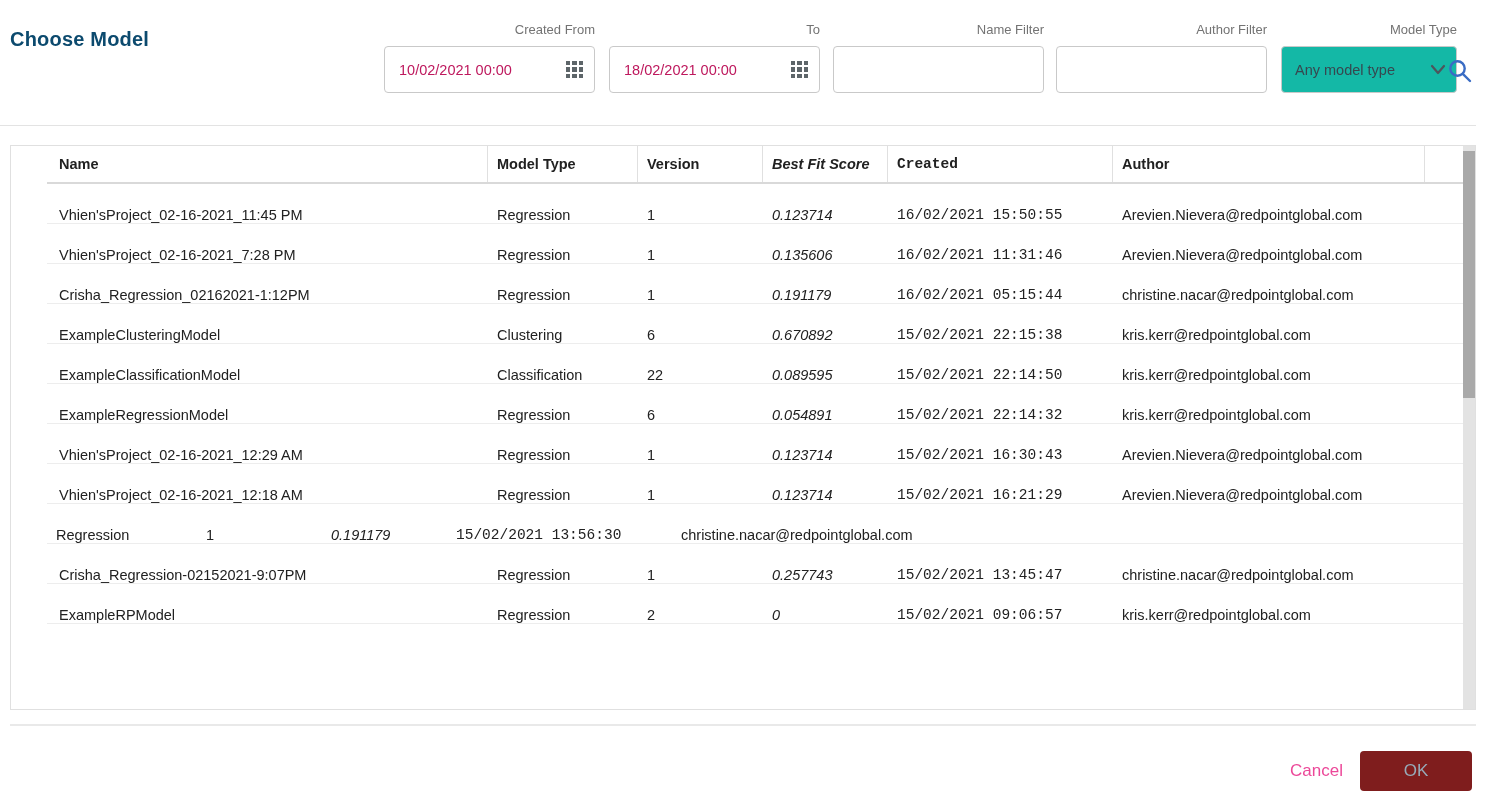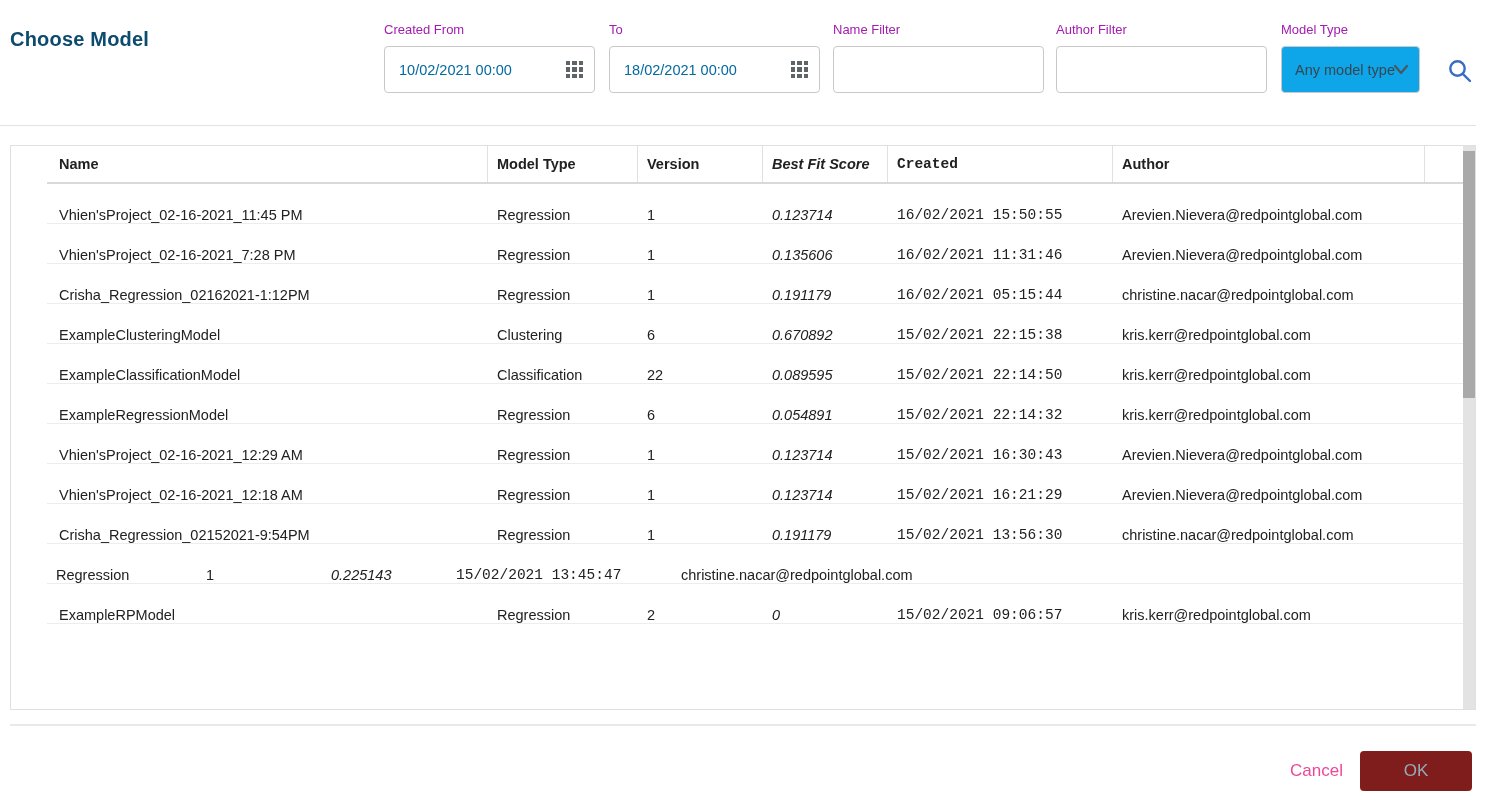--- a/index.html
+++ b/index.html
@@ -10,7 +10,7 @@
   
   .dialog-title { position:absolute; left:10px; top:28px; font-size:20px; font-weight:700; color:#0c4a6e; letter-spacing:.2px; }
   .filter-group { position:absolute; top:22px; }
-  .filter-label { font-size:13px; color:#a21caf; display:block; margin-bottom:9px; }
+  .filter-label { font-size:13px; color:#737373; display:block; margin-bottom:9px;text-align:right; }
   .filter-input-wrap { position:relative; }
   .filter-input {
     width:211px; height:47px; border:1px solid #c9c9c9; border-radius:4px;

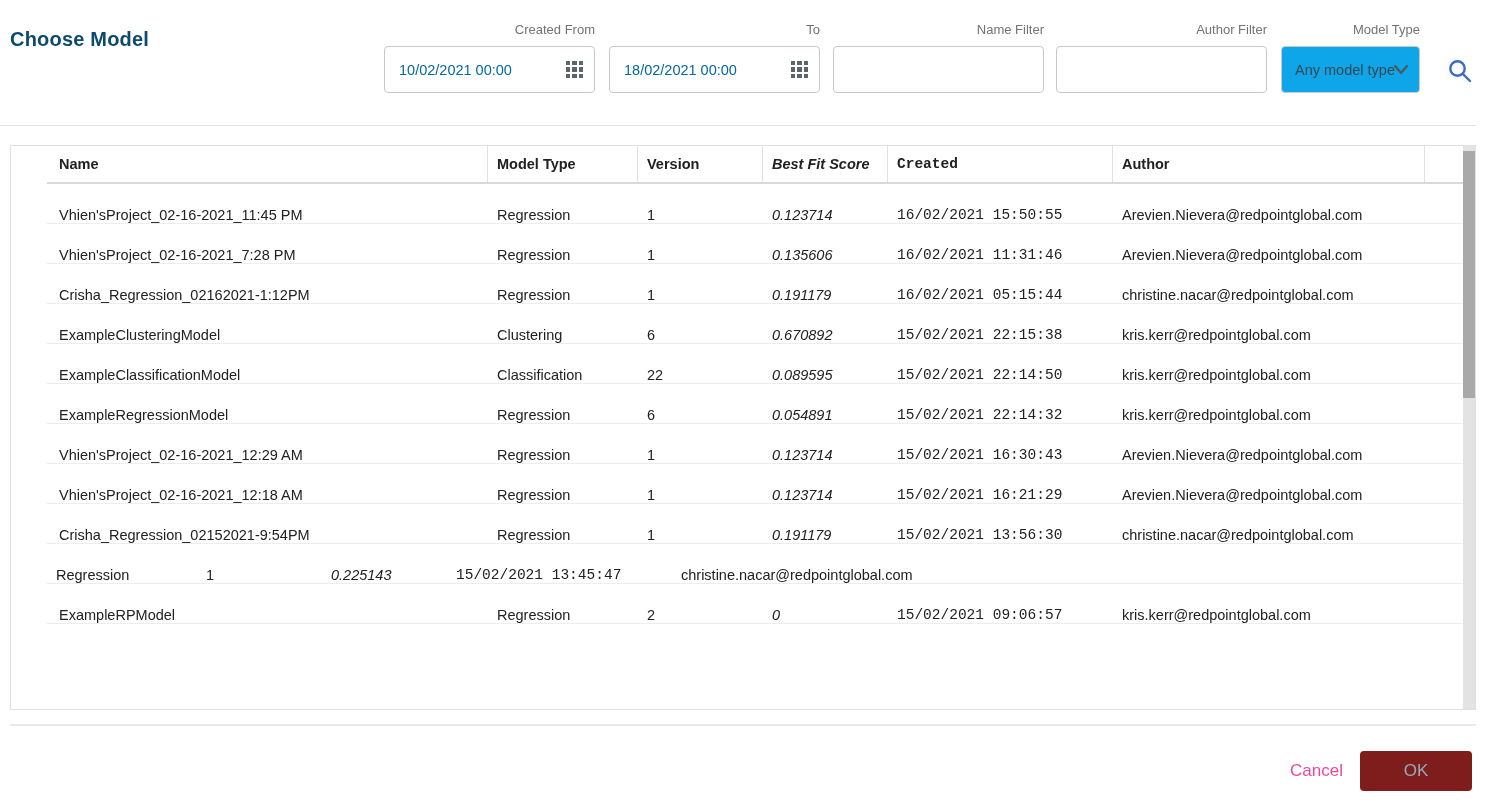--- a/index.html
+++ b/index.html
@@ -14,7 +14,7 @@
   .filter-input-wrap { position:relative; }
   .filter-input {
     width:211px; height:47px; border:1px solid #c9c9c9; border-radius:4px;
-    font-family:"Liberation Sans", sans-serif; font-size:14.5px; color:#0369a1;
+    font-family:"Liberation Sans", sans-serif; font-size:14.5px; color:#be185d;
     padding:0 34px 0 14px; outline:none; background:#fff;
   }
   .filter-input.noicon { padding-right:10px; }

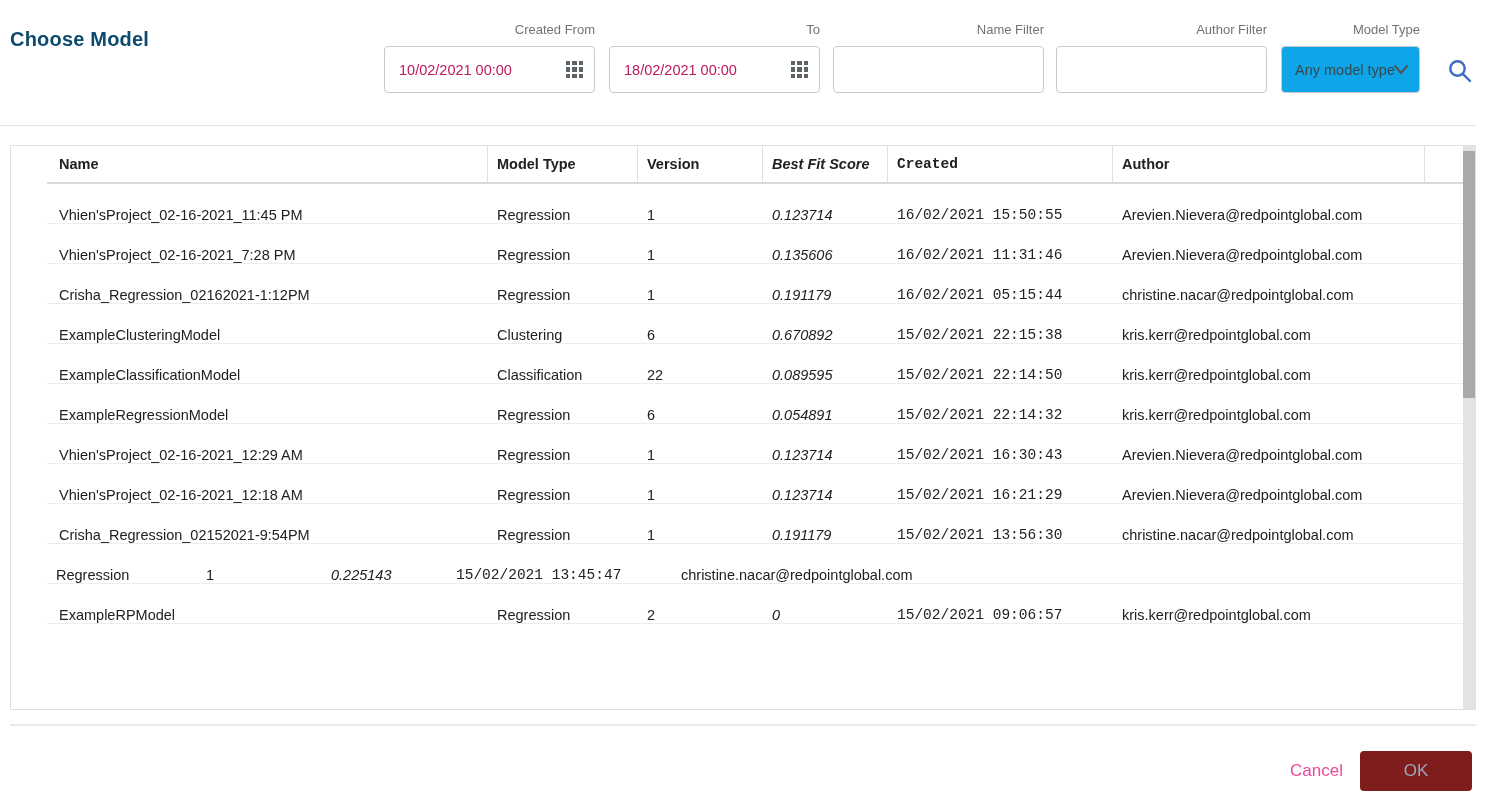--- a/index.html
+++ b/index.html
@@ -22,9 +22,9 @@
     display:grid; grid-template-columns:repeat(3,1fr); grid-template-rows:repeat(3,1fr); gap:2px; }
   .grid-icon span { background:#5d6569; }
   .select-box {
-    position:relative; width:139px; height:47px; border:1px solid #c9c9c9; border-radius:4px;
+    position:relative; width:176px; height:47px; border:1px solid #c9c9c9; border-radius:4px;
     font-size:14.5px; color:#37474f; display:flex; align-items:center; padding:0 30px 0 13px;
-    cursor:pointer; background:#0ea5e9; white-space:nowrap;
+    cursor:pointer; background:#14b8a6; white-space:nowrap;
   }
   .select-box svg { position:absolute; right:10px; top:17px; }
   .search-btn { position:absolute; left:1446px; top:58px; width:28px; height:28px; background:none; border:none; cursor:pointer; }

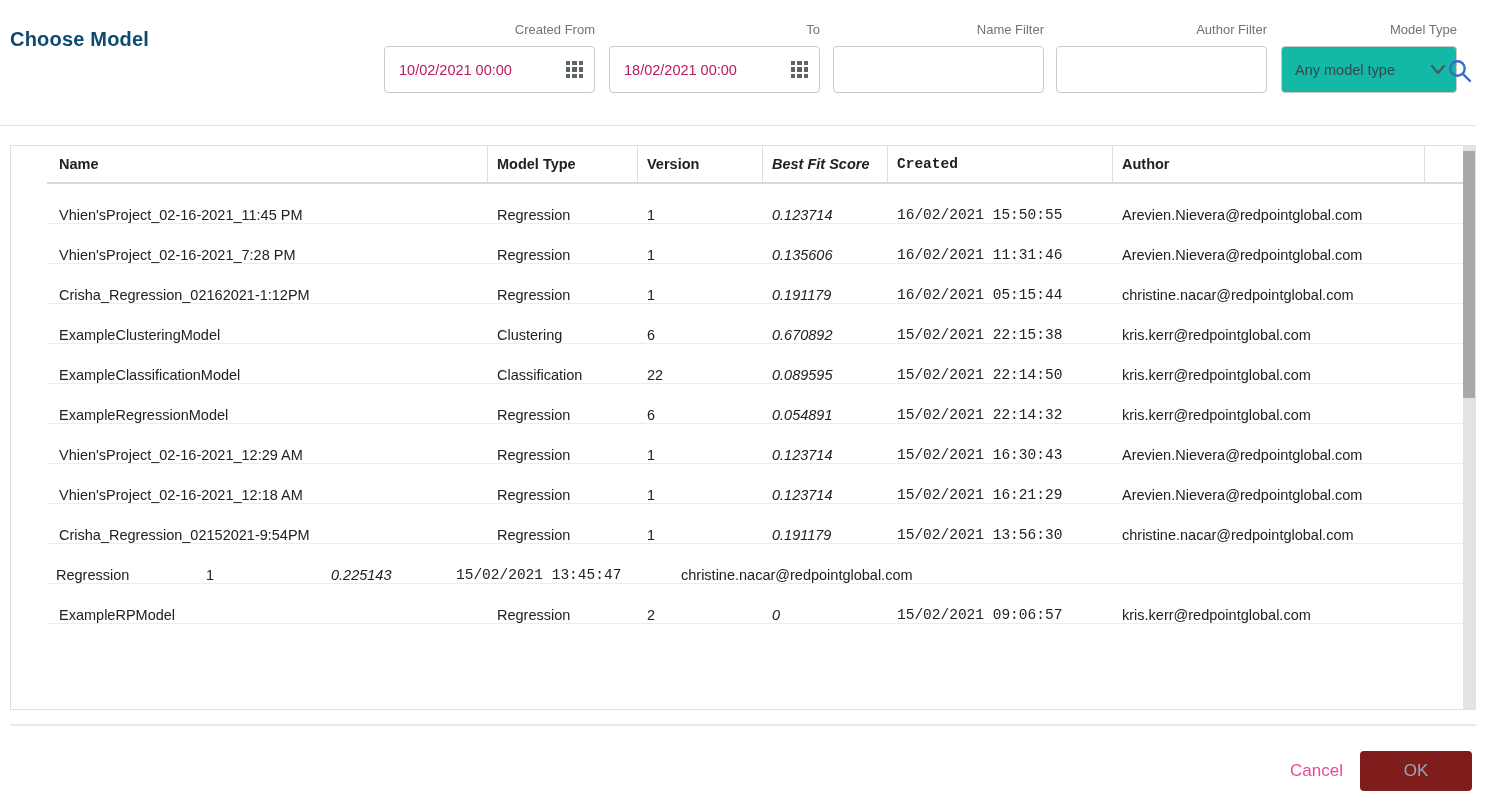--- a/index.html
+++ b/index.html
@@ -220,7 +220,6 @@
       <div class="cell col-fill"></div>
     </div>
         <div class="row">
-      <div class="cell col-name">Crisha_Regression_02152021-9:54PM</div>
       <div class="cell col-type">Regression</div>
       <div class="cell col-ver">1</div>
       <div class="cell col-score">0.191179</div>

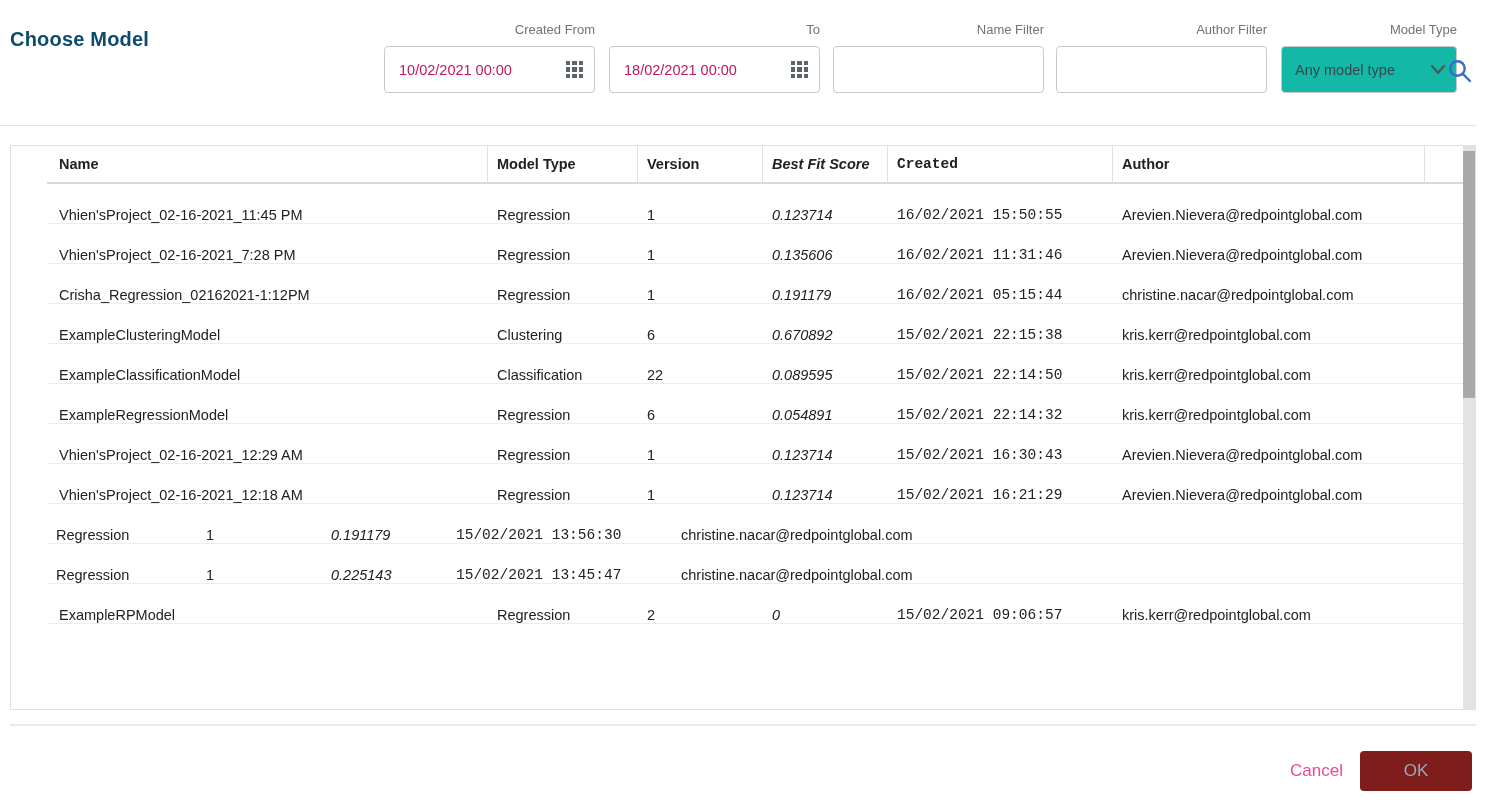--- a/index.html
+++ b/index.html
@@ -228,6 +228,7 @@
       <div class="cell col-fill"></div>
     </div>
         <div class="row">
+      <div class="cell col-name">Crisha_Regression-02152021-9:07PM</div>
       <div class="cell col-type">Regression</div>
       <div class="cell col-ver">1</div>
       <div class="cell col-score">0.225143</div>

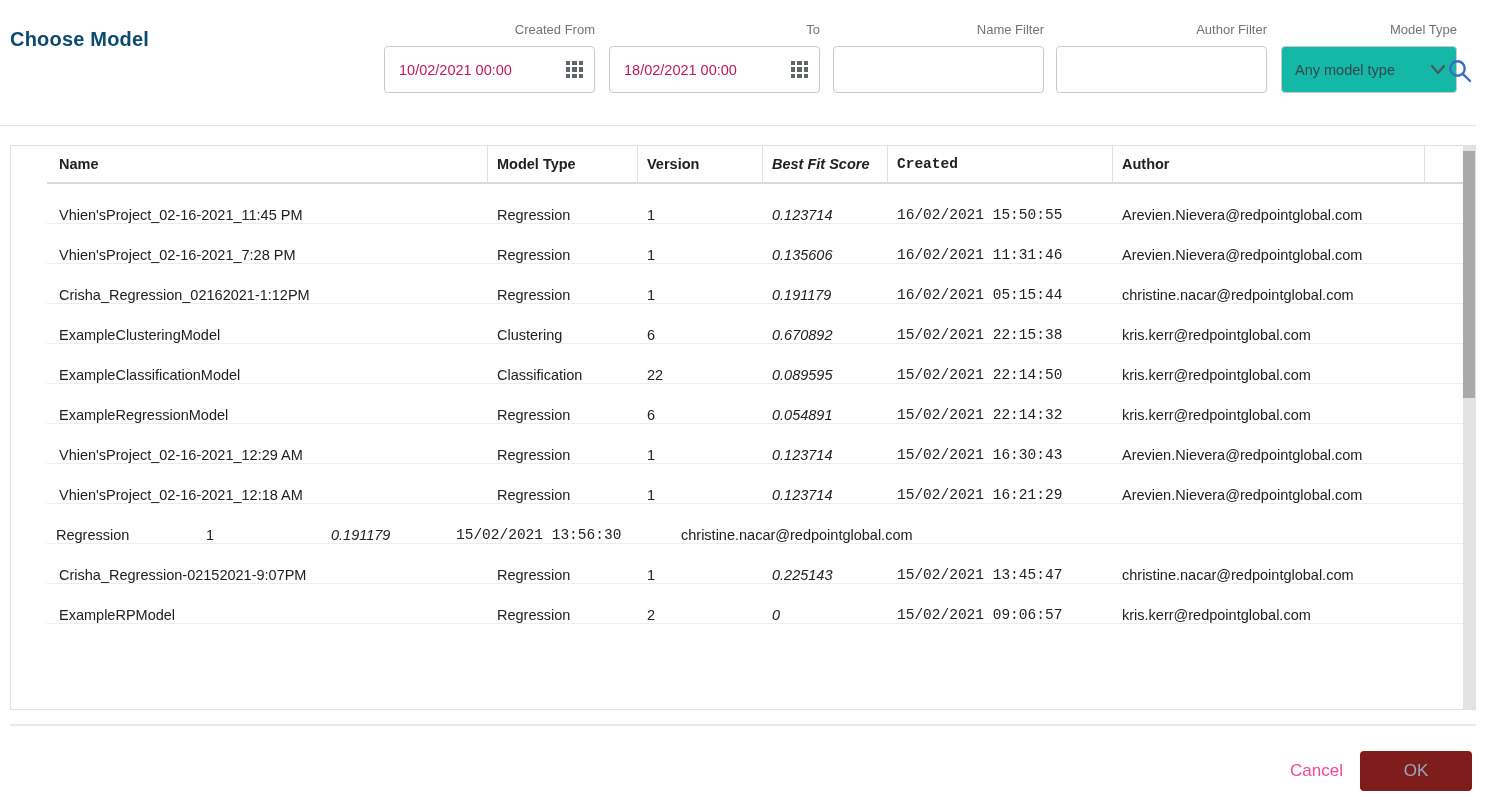--- a/index.html
+++ b/index.html
@@ -231,7 +231,7 @@
       <div class="cell col-name">Crisha_Regression-02152021-9:07PM</div>
       <div class="cell col-type">Regression</div>
       <div class="cell col-ver">1</div>
-      <div class="cell col-score">0.225143</div>
+      <div class="cell col-score">0.257743</div>
       <div class="cell col-created">15/02/2021 13:45:47</div>
       <div class="cell col-author">christine.nacar@redpointglobal.com</div>
       <div class="cell col-fill"></div>

